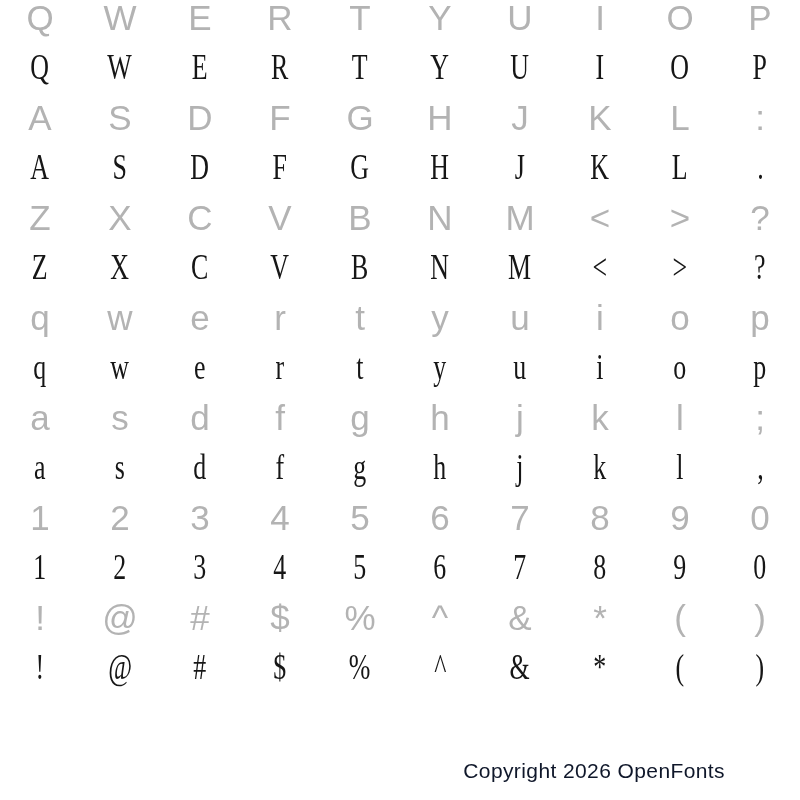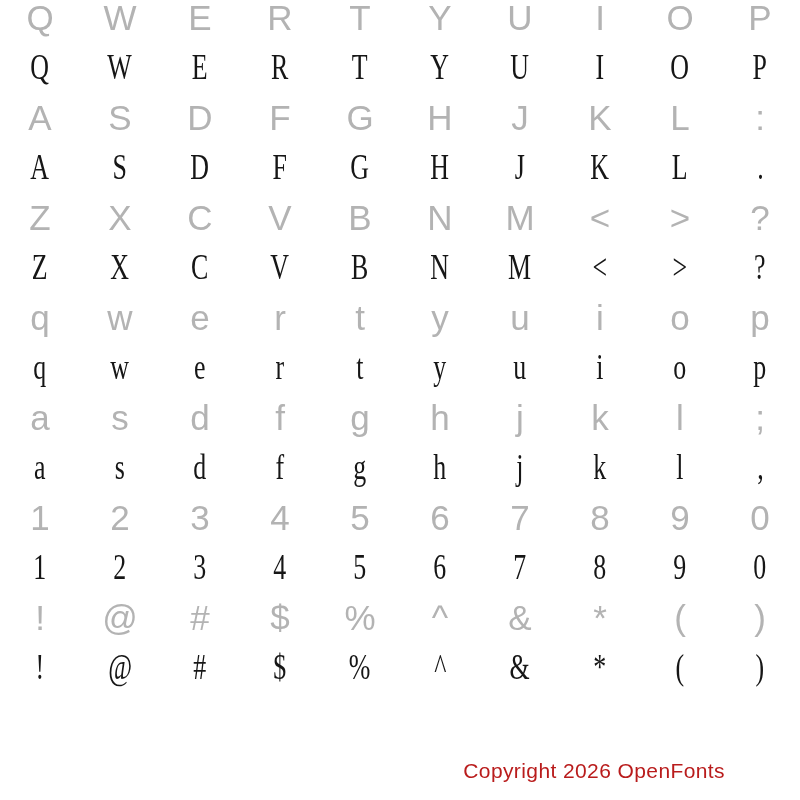--- a/index.html
+++ b/index.html
@@ -225,7 +225,7 @@
         <div class="cell"><span class="glyph">)</span></div>
       </div>
     </div>
-  <div class="footer" style="color: #b91c1c;">Copyright 2026 OpenFonts</div>
+  <div class="footer" style="color: #0f172a;">Copyright 2026 OpenFonts</div>
 </div>
 
 </body></html>

